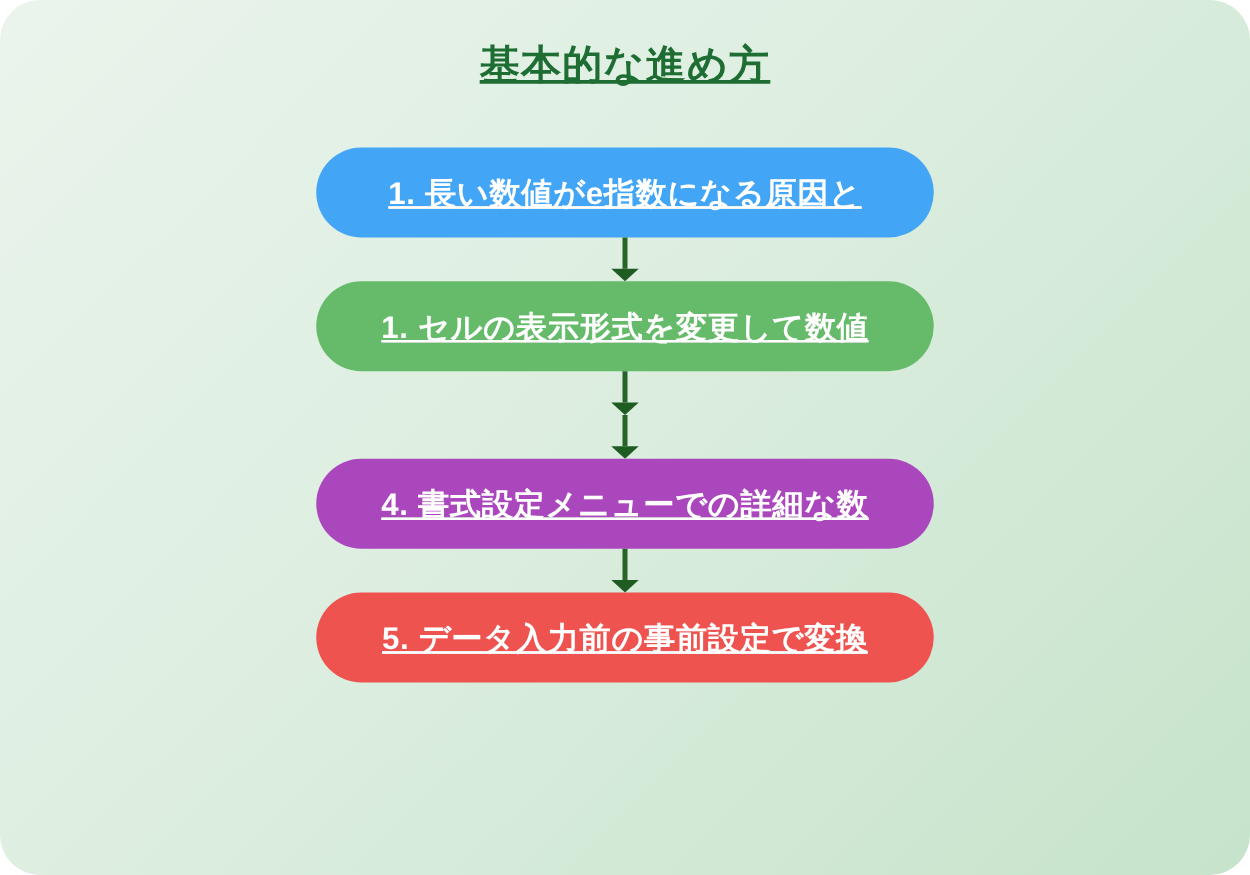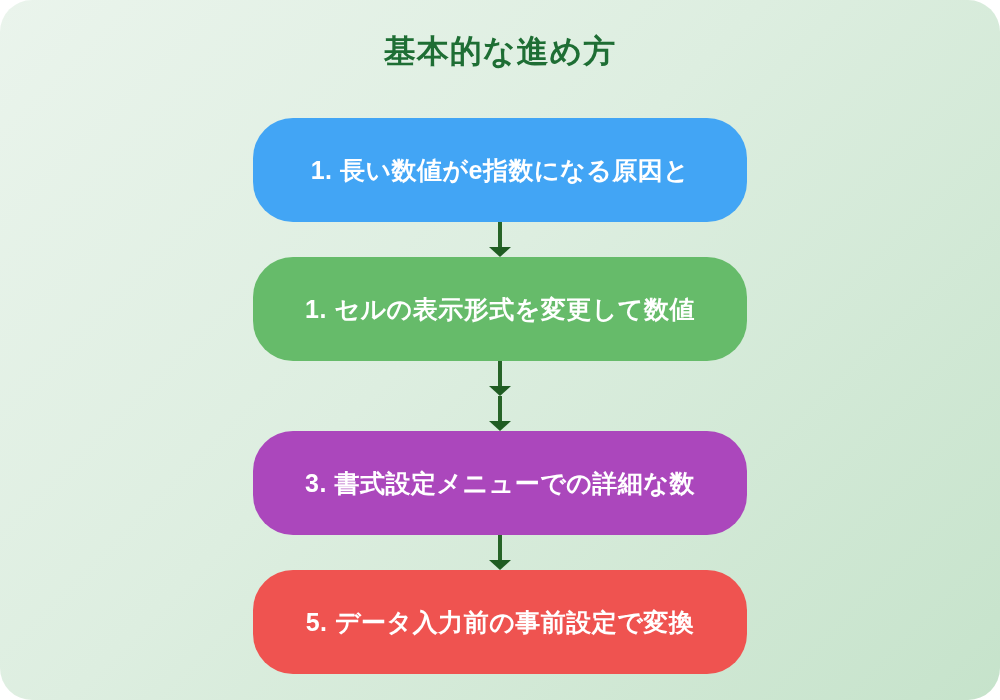--- a/index.html
+++ b/index.html
@@ -2,7 +2,7 @@
 <html><head>
 <meta charset="utf-8">
 <style>
-  * { margin: 0; padding: 0; box-sizing: border-box; }
+  * { margin: 0; padding: 0; box-sizing: border-box; text-decoration: underline; }
   html, body {
     width: 1000px; height: 700px;
     background: #ffffff;

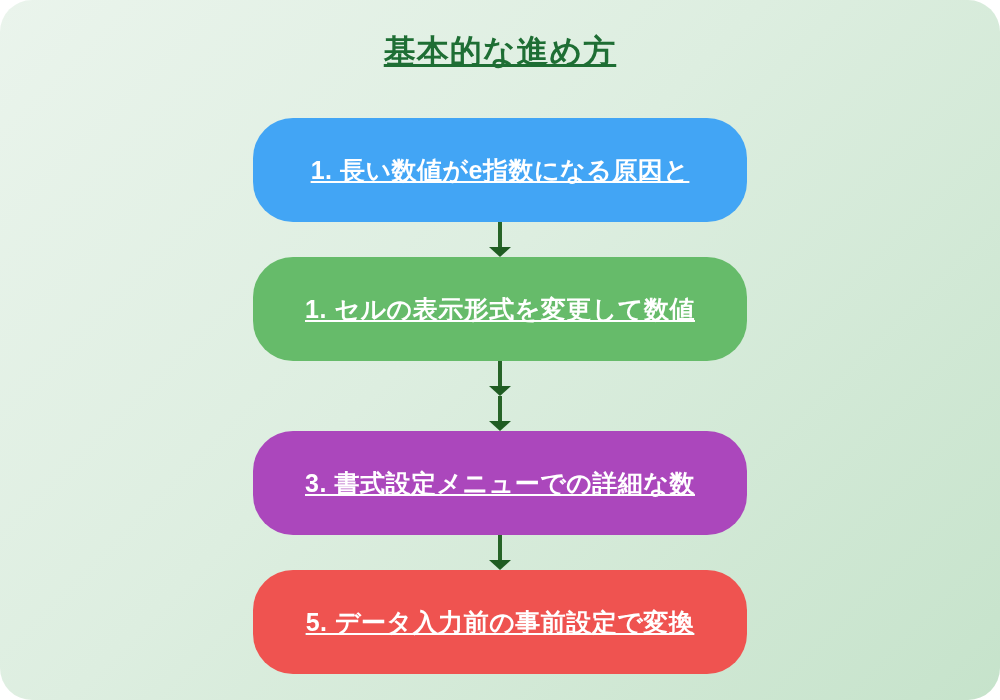--- a/index.html
+++ b/index.html
@@ -35,7 +35,7 @@
   }
   .step {
     width: 100%;
-    height: 104px;
+    height: 72px;
     border-radius: 40px;
     display: flex;
     align-items: center;

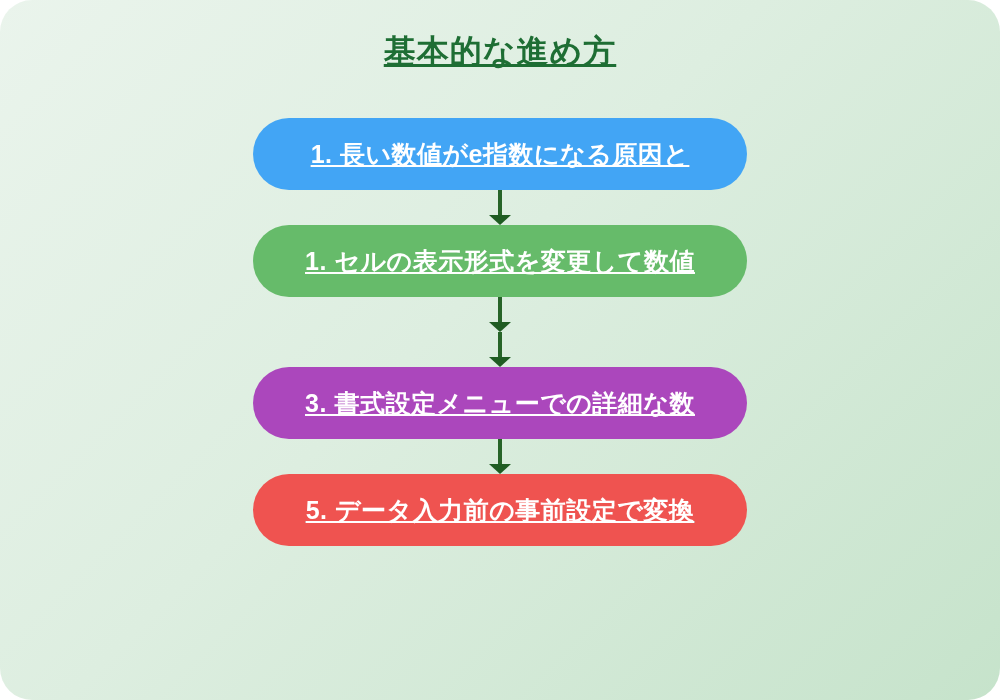--- a/index.html
+++ b/index.html
@@ -99,7 +99,7 @@
     </div>
 
     <div class="step" style="background: rgb(171, 71, 188);">
-      <span>3. 書式設定メニューでの詳細な数</span>
+      <span>4. 書式設定メニューでの詳細な数</span>
     </div>
 
     <div class="arrow">

